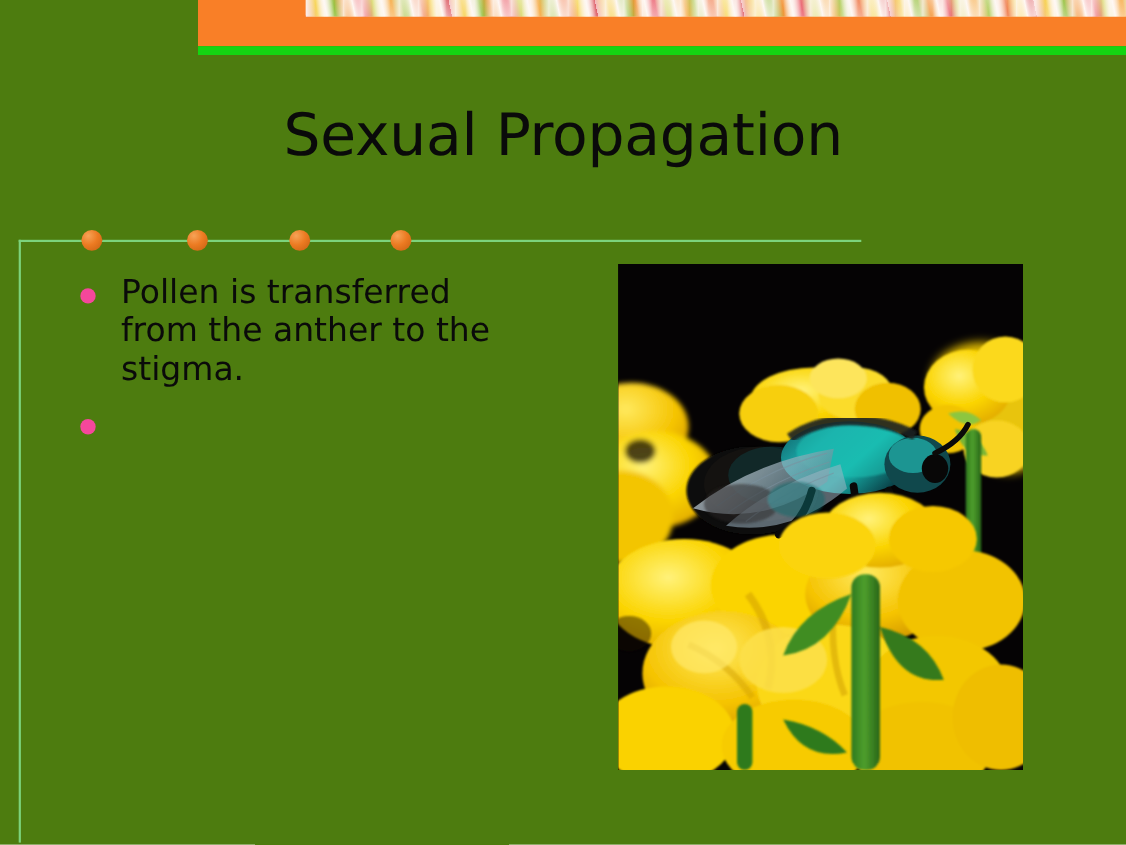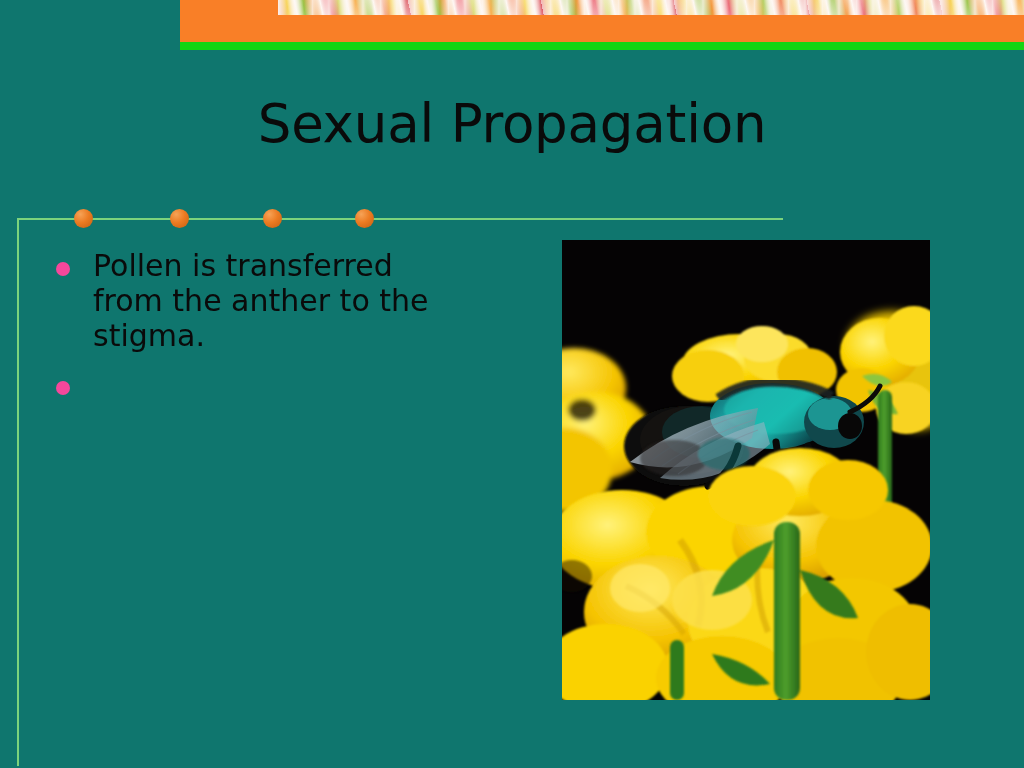--- a/index.html
+++ b/index.html
@@ -18,7 +18,7 @@
   .slide {
     position: absolute;
     inset: 0;
-    background: #0f766e;
+    background: #4d7c0f;
   }
 
   

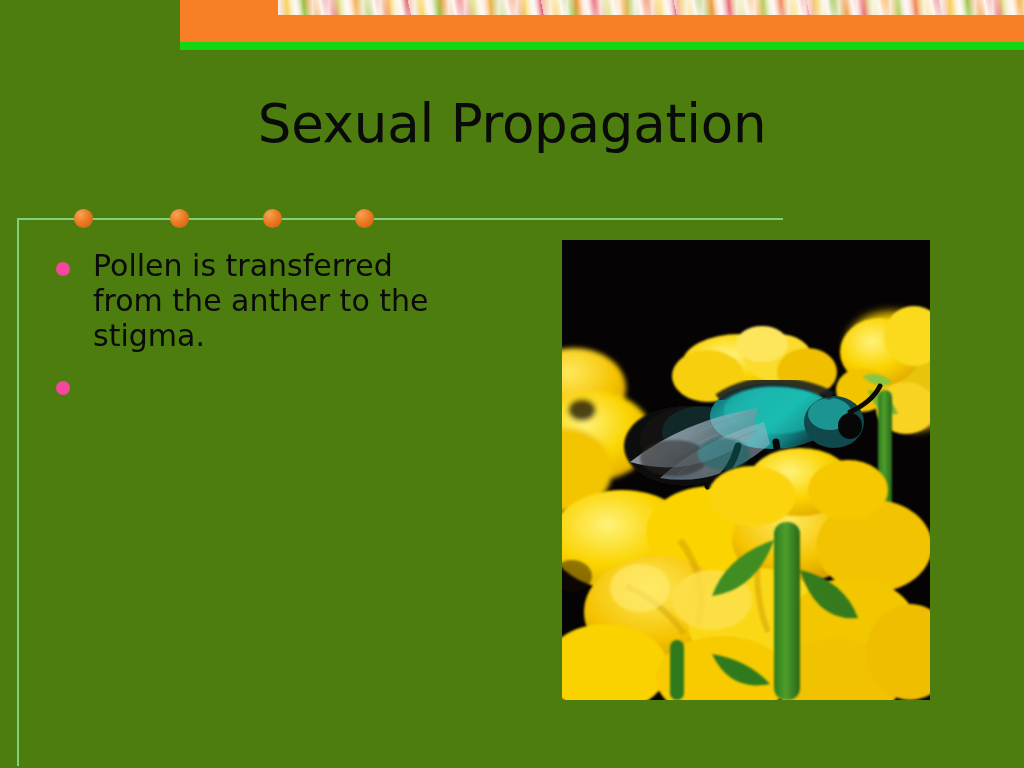--- a/index.html
+++ b/index.html
@@ -104,7 +104,7 @@
   
   .bullets {
     position: absolute;
-    left: 56px;
+    left: 73px;
     top: 248px;
     width: 430px;
   }

